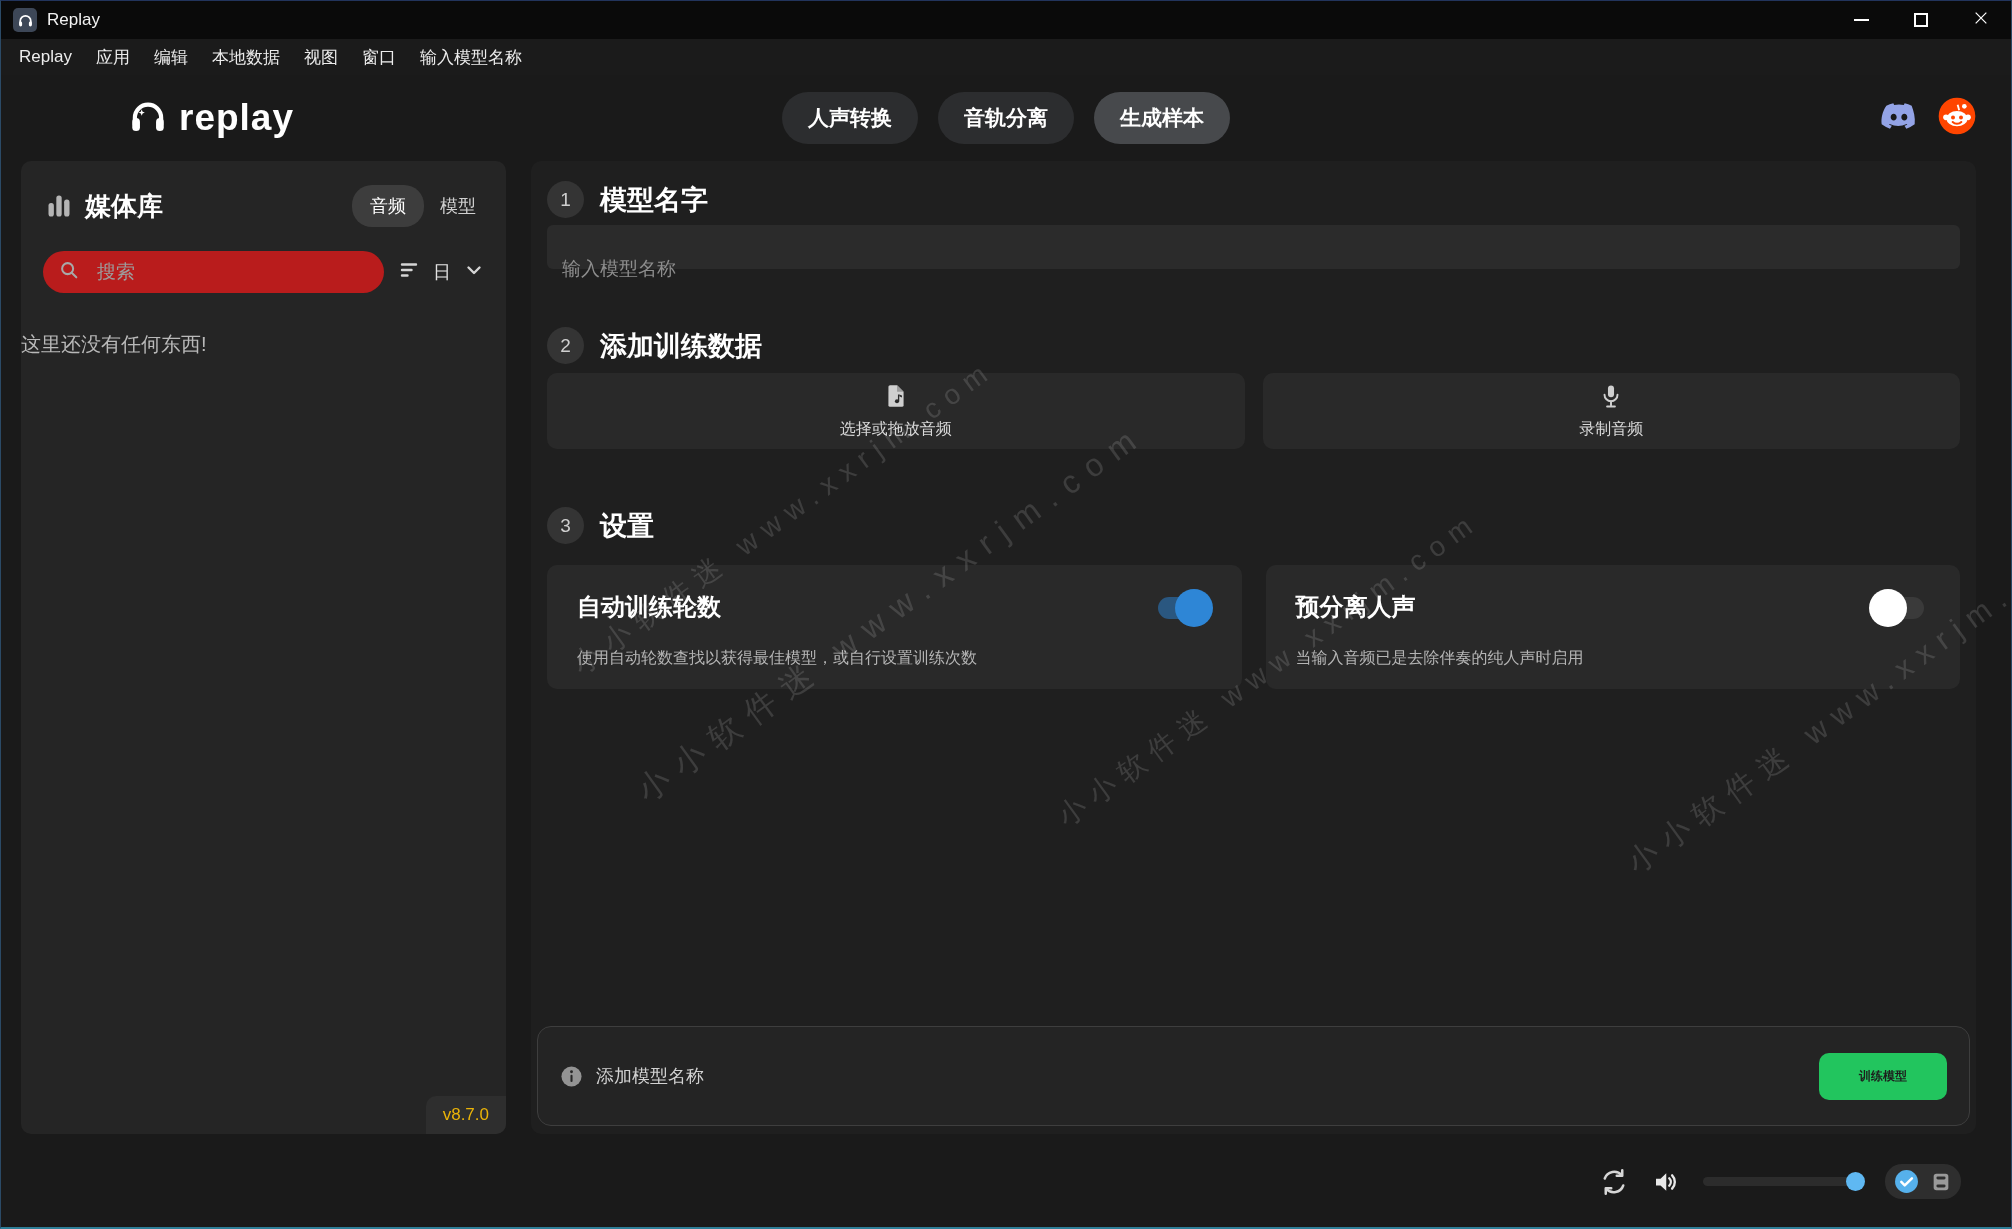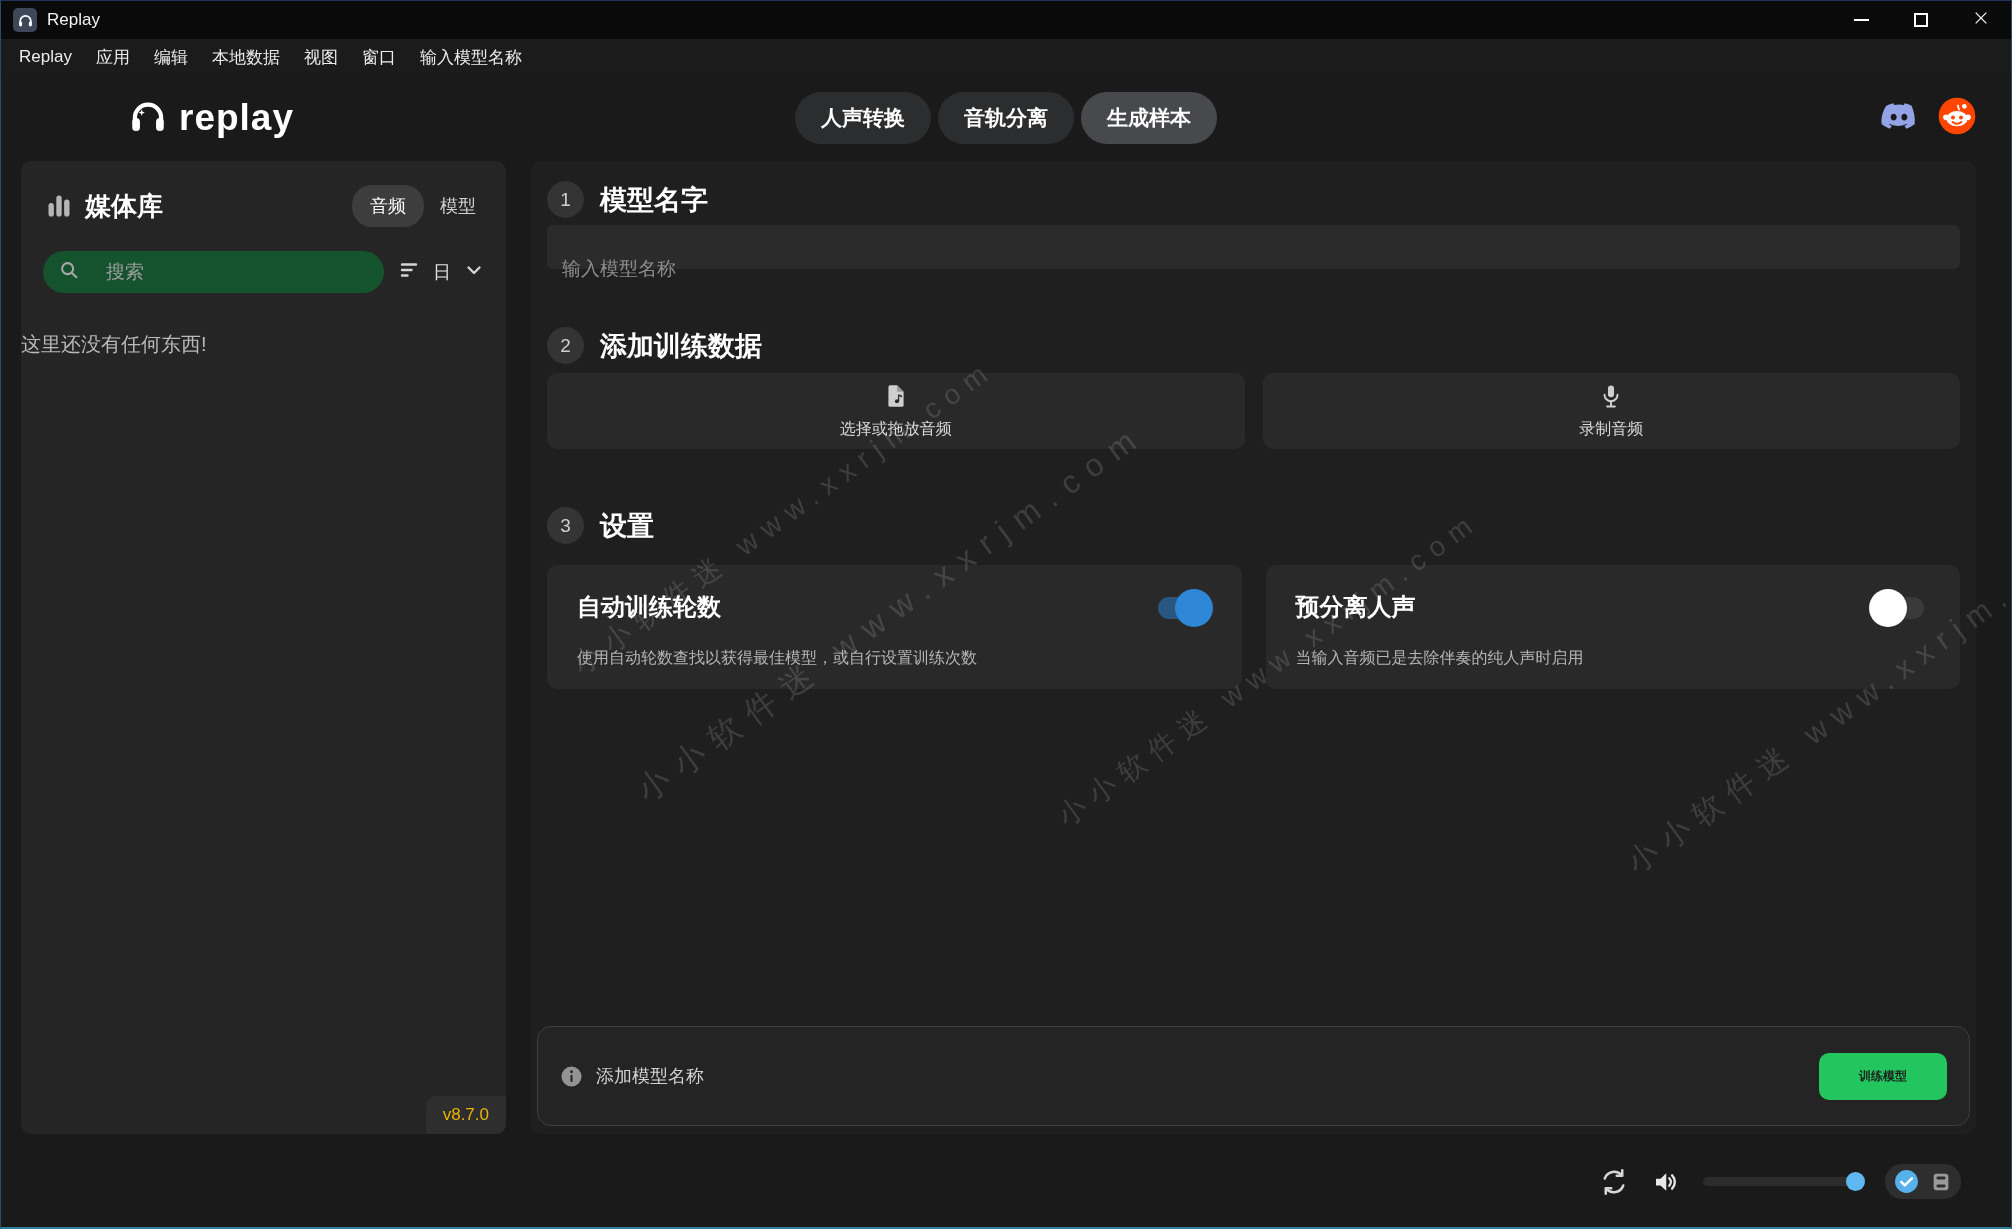--- a/index.html
+++ b/index.html
@@ -30,7 +30,7 @@
   .logo { position:absolute; left:126px; top:50%; transform:translateY(-50%); display:flex; align-items:center; gap:10px; }
   .logo svg { width:42px; height:42px; }
   .logo-text { color:#fff; font-size:37px; font-weight:bold; letter-spacing:1px; }
-  .tabs { position:absolute; left:50%; top:50%; transform:translate(-50%,-50%); display:flex; gap:7px; }
+  .tabs { position:absolute; left:50%; top:50%; transform:translate(-50%,-50%); display:flex; gap:20px; }
   .tab { height:52px; padding:0 26px; border-radius:26px; background:#2c2d2f; color:#fff; font-size:21px; font-weight:600; display:flex; align-items:center; border:none; cursor:pointer; font-family:inherit; }
   .tab.active { background:#47494c; }
   .header-icons { position:absolute; right:34px; top:50%; transform:translateY(-50%); display:flex; align-items:center; gap:18px; }

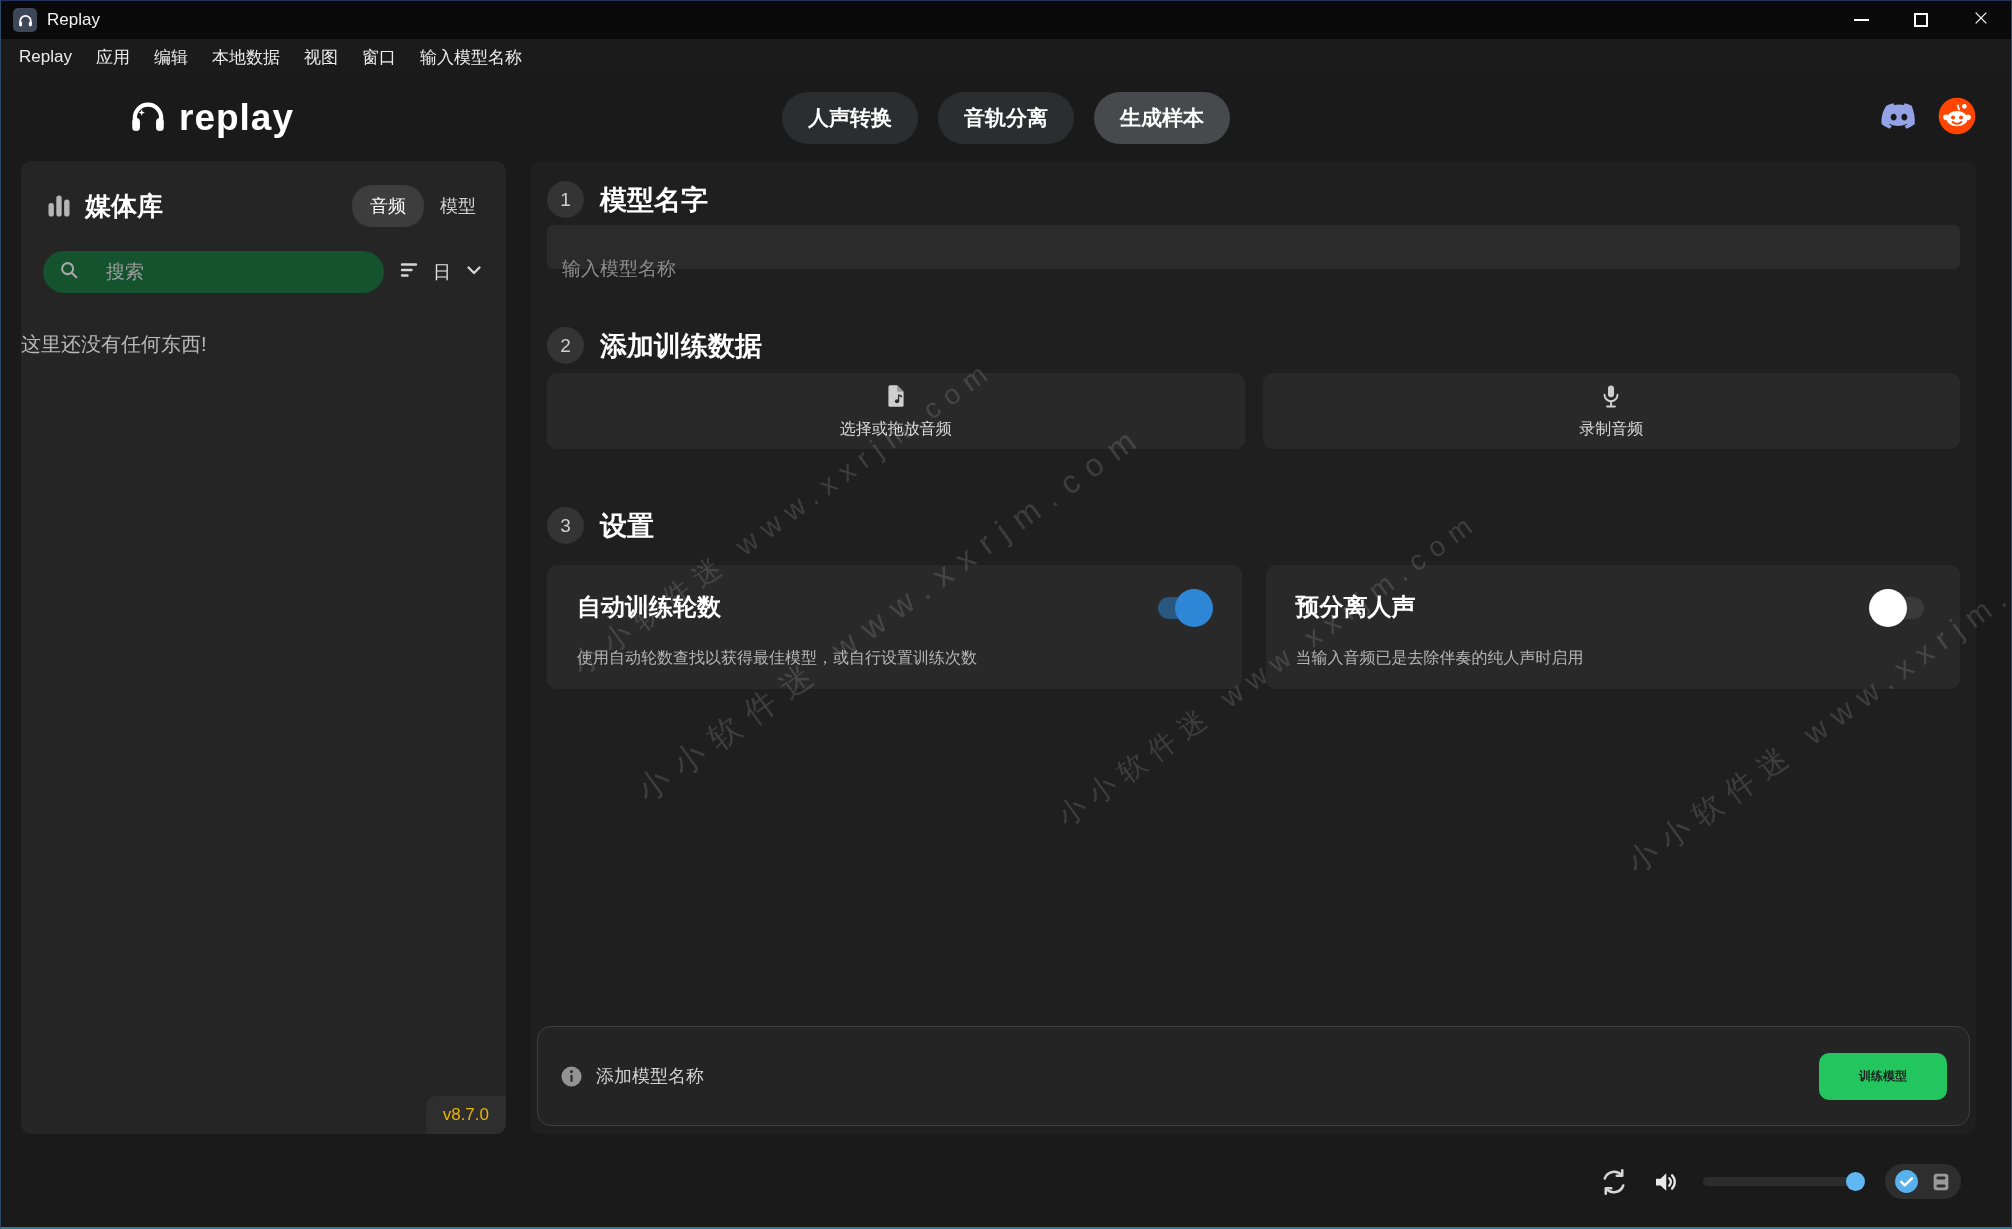--- a/index.html
+++ b/index.html
@@ -45,7 +45,7 @@
   .filter-pill { background:#3d3d3d; color:#fff; border-radius:20px; padding:9px 18px; font-size:18px; cursor:pointer; }
   .filter-item { color:#cfcfcf; padding:9px 10px; font-size:18px; cursor:pointer; }
   .search-row { display:flex; align-items:center; margin:24px 16px 0 22px; gap:10px; }
-  .search-box { flex:1; height:42px; background:#14532d; border-radius:21px; display:flex; align-items:center; padding:0 15px; gap:26px; }
+  .search-box { flex:1; height:42px; background:#b91c1c; border-radius:21px; display:flex; align-items:center; padding:0 15px; gap:17px; }
   .search-box svg { width:22px; height:22px; flex:none; }
   .search-box input { flex:1; background:transparent; border:none; outline:none; color:#e5e5e5; font-size:19px; font-family:inherit; }
   .search-box input::placeholder { color:#9d9d9d; }

